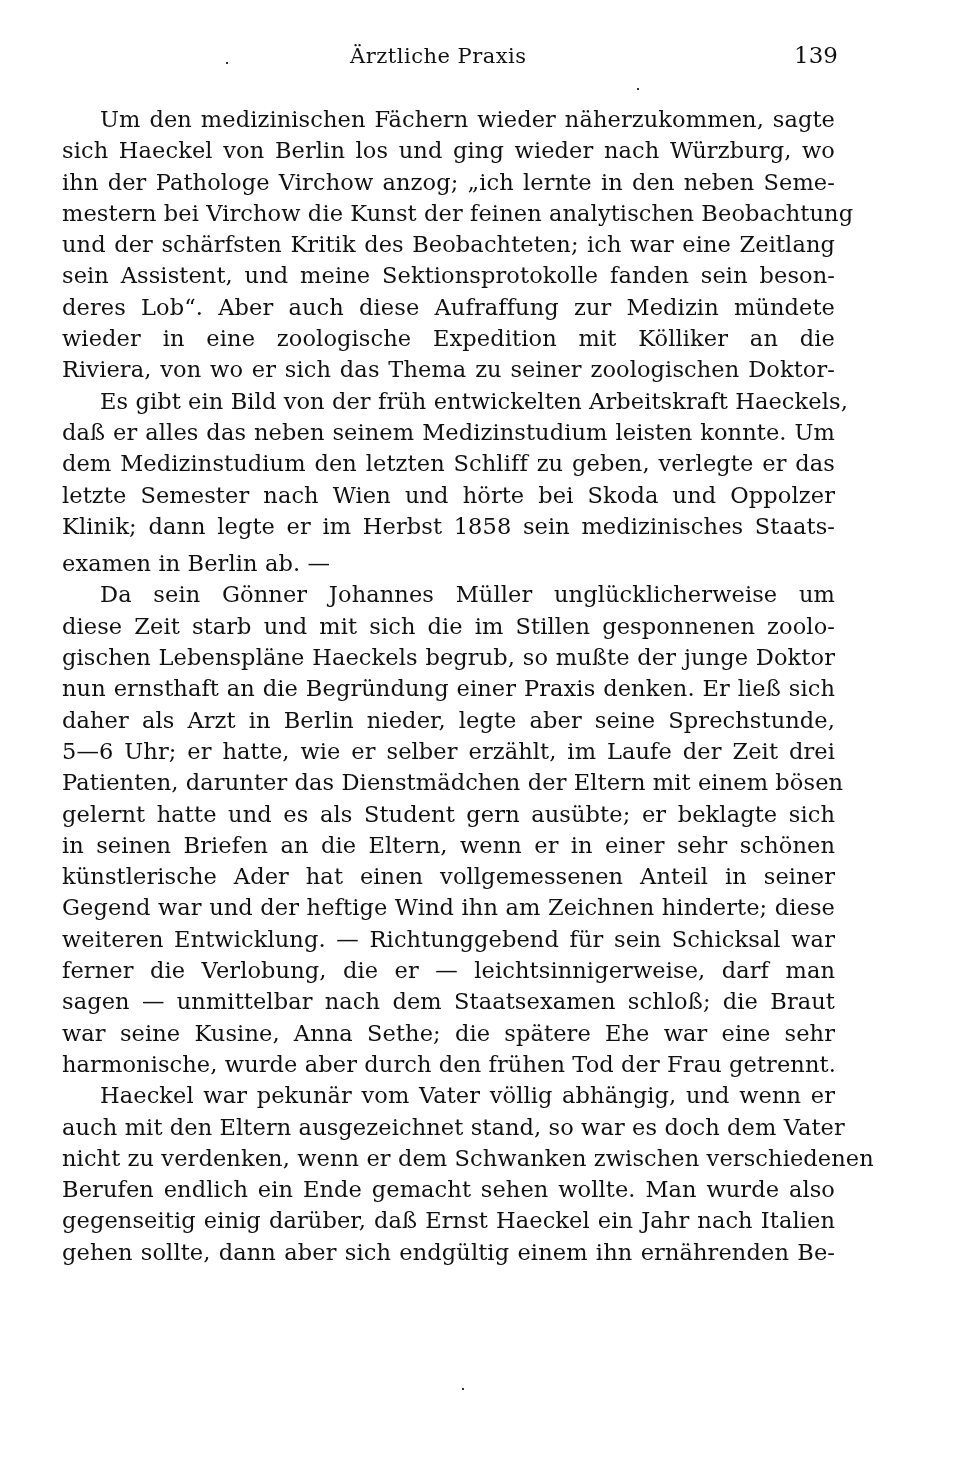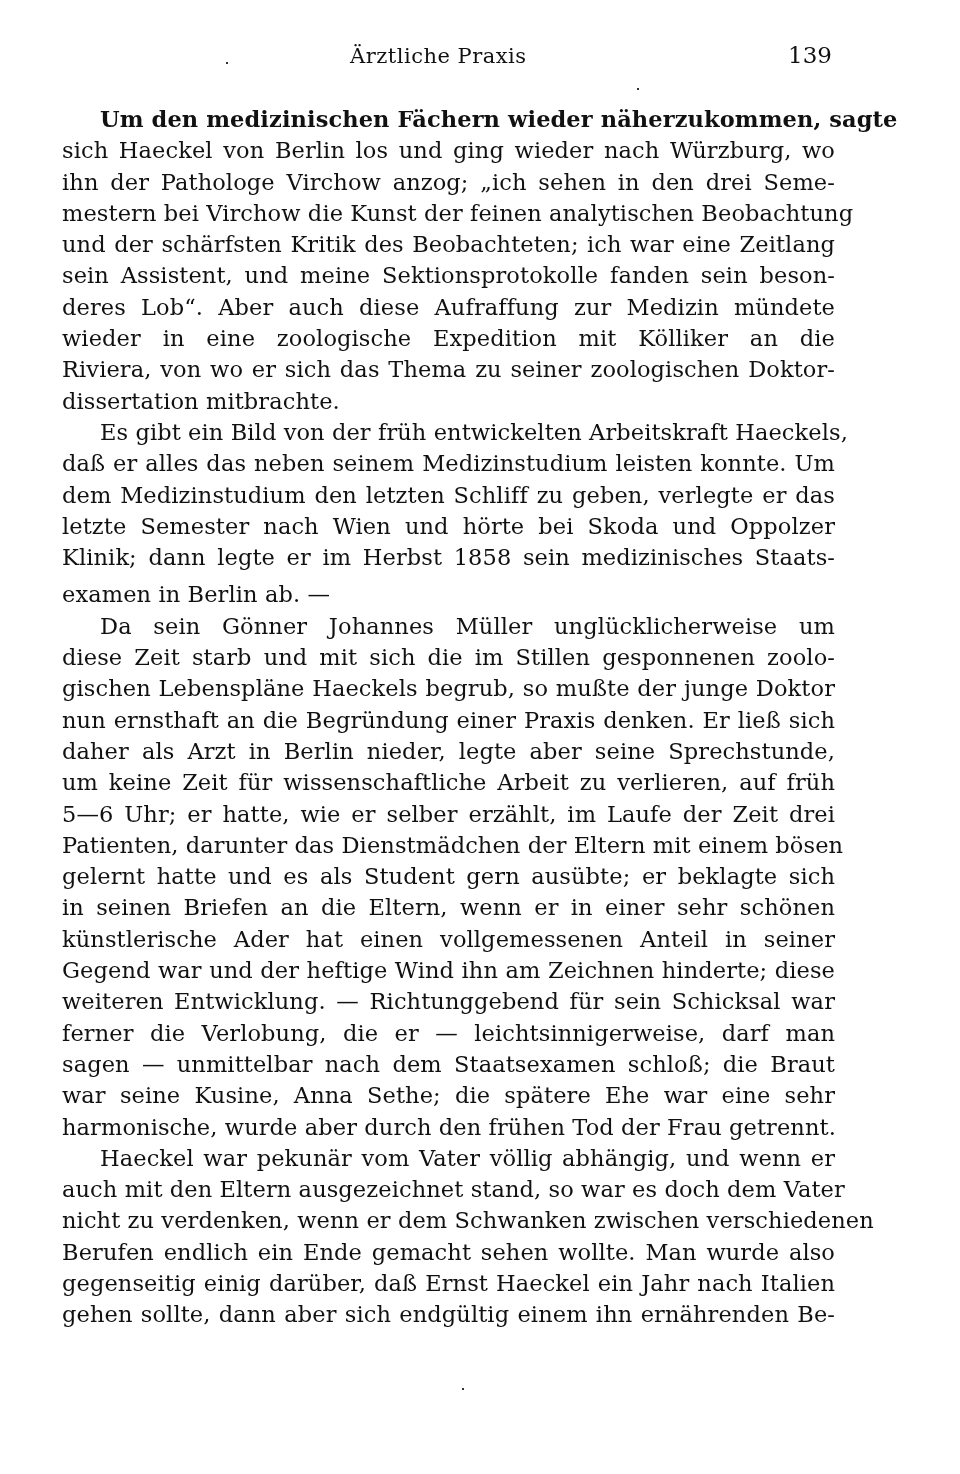--- a/index.html
+++ b/index.html
@@ -9,7 +9,7 @@
   .running-title { position: absolute; left: 350px; width: 180px; top: 4px;
          text-align: left; font-size: 21px; letter-spacing: 0.5px; }
   .page-number { position: absolute; left: 788px; top: 2px; width: 50px;
-         text-align: left; font-size: 23px; }
+         text-align: right; font-size: 23px; }
   .body-text { position: absolute; top: 104px; left: 62px; width: 773px; }
   .line { position: relative; height: 31.3px; line-height: 31.3px; font-size: 22.5px;
           white-space: nowrap; text-align: justify; text-align-last: justify;

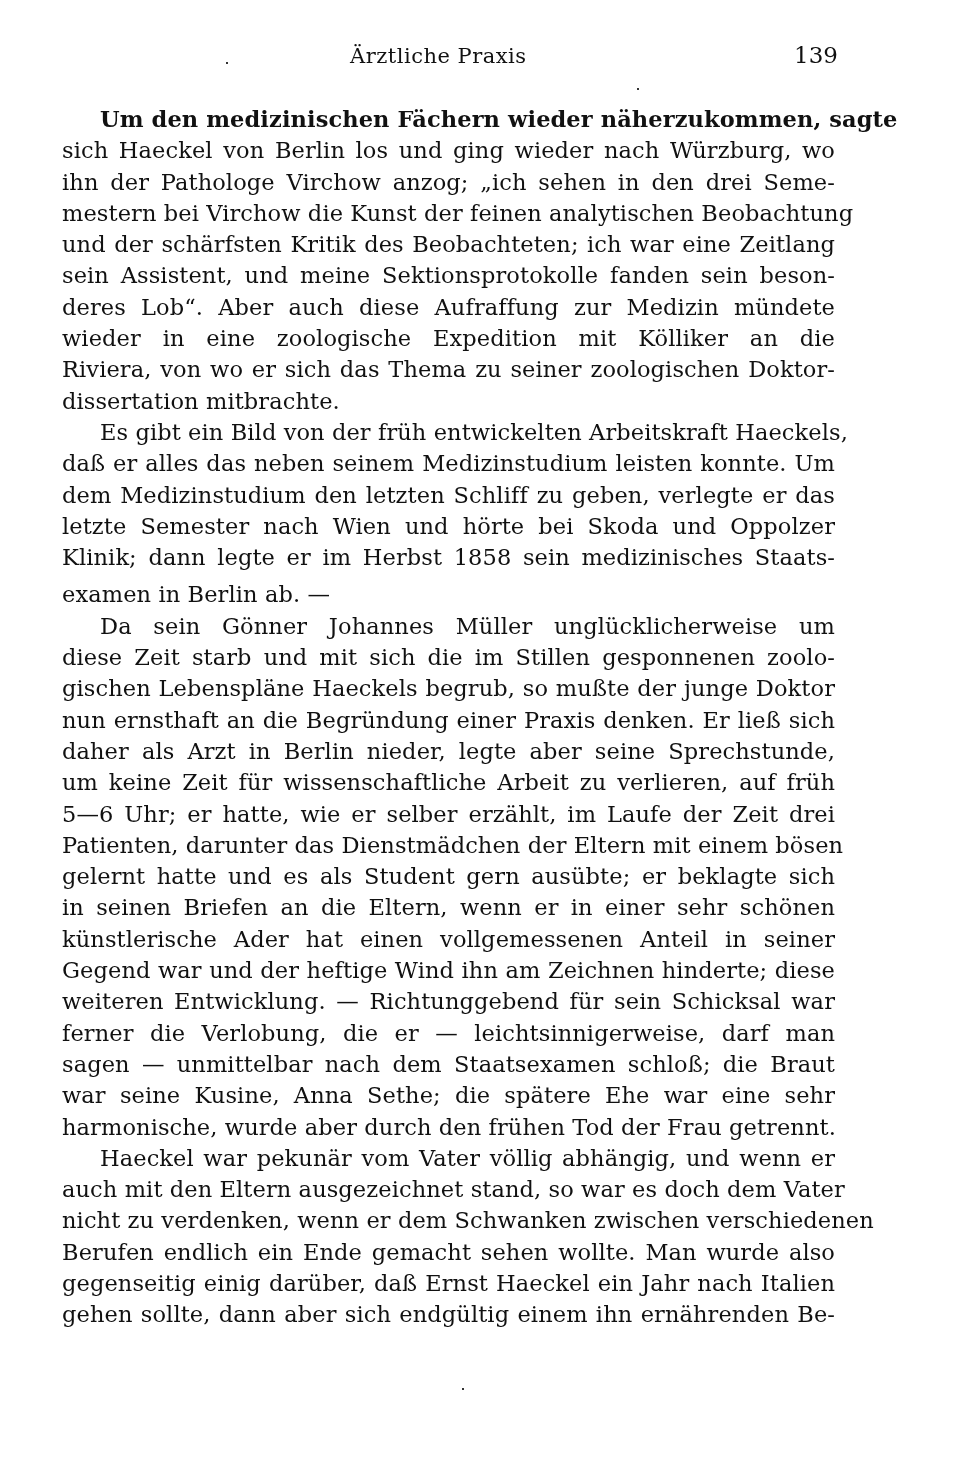--- a/index.html
+++ b/index.html
@@ -25,7 +25,7 @@
 </div>
 
 <div class="body-text">
-  <div class="line" style="padding-left: 38px; font-weight: bold;">Um den medizinischen Fächern wieder näherzukommen, sagte</div>
+  <div class="line" style="padding-left: 38px;">Um den medizinischen Fächern wieder näherzukommen, sagte</div>
   <div class="line">sich Haeckel von Berlin los und ging wieder nach Würzburg, wo</div>
   <div class="line">ihn der Pathologe Virchow anzog; „ich sehen in den drei Seme-</div>
   <div class="line">mestern bei Virchow die Kunst der feinen analytischen Beobachtung</div>

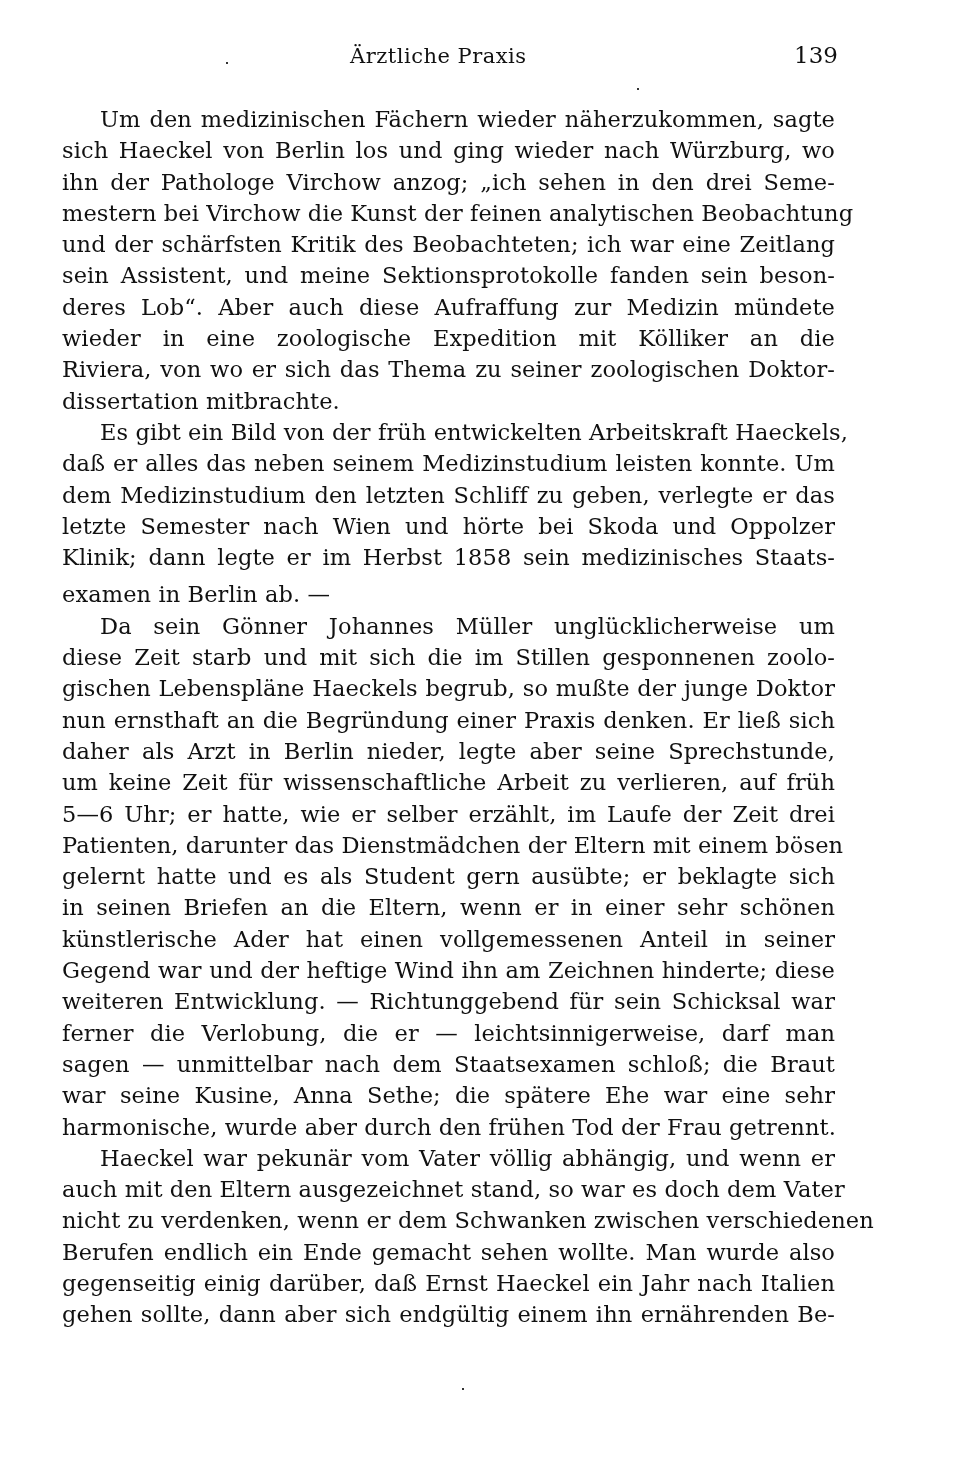--- a/index.html
+++ b/index.html
@@ -27,7 +27,7 @@
 <div class="body-text">
   <div class="line" style="padding-left: 38px;">Um den medizinischen Fächern wieder näherzukommen, sagte</div>
   <div class="line">sich Haeckel von Berlin los und ging wieder nach Würzburg, wo</div>
-  <div class="line">ihn der Pathologe Virchow anzog; „ich sehen in den drei Seme-</div>
+  <div class="line">ihn der Pathologe Virchow anzog; „ich lernte in den neben Seme-</div>
   <div class="line">mestern bei Virchow die Kunst der feinen analytischen Beobachtung</div>
   <div class="line">und der schärfsten Kritik des Beobachteten; ich war eine Zeitlang</div>
   <div class="line">sein Assistent, und meine Sektionsprotokolle fanden sein beson-</div>

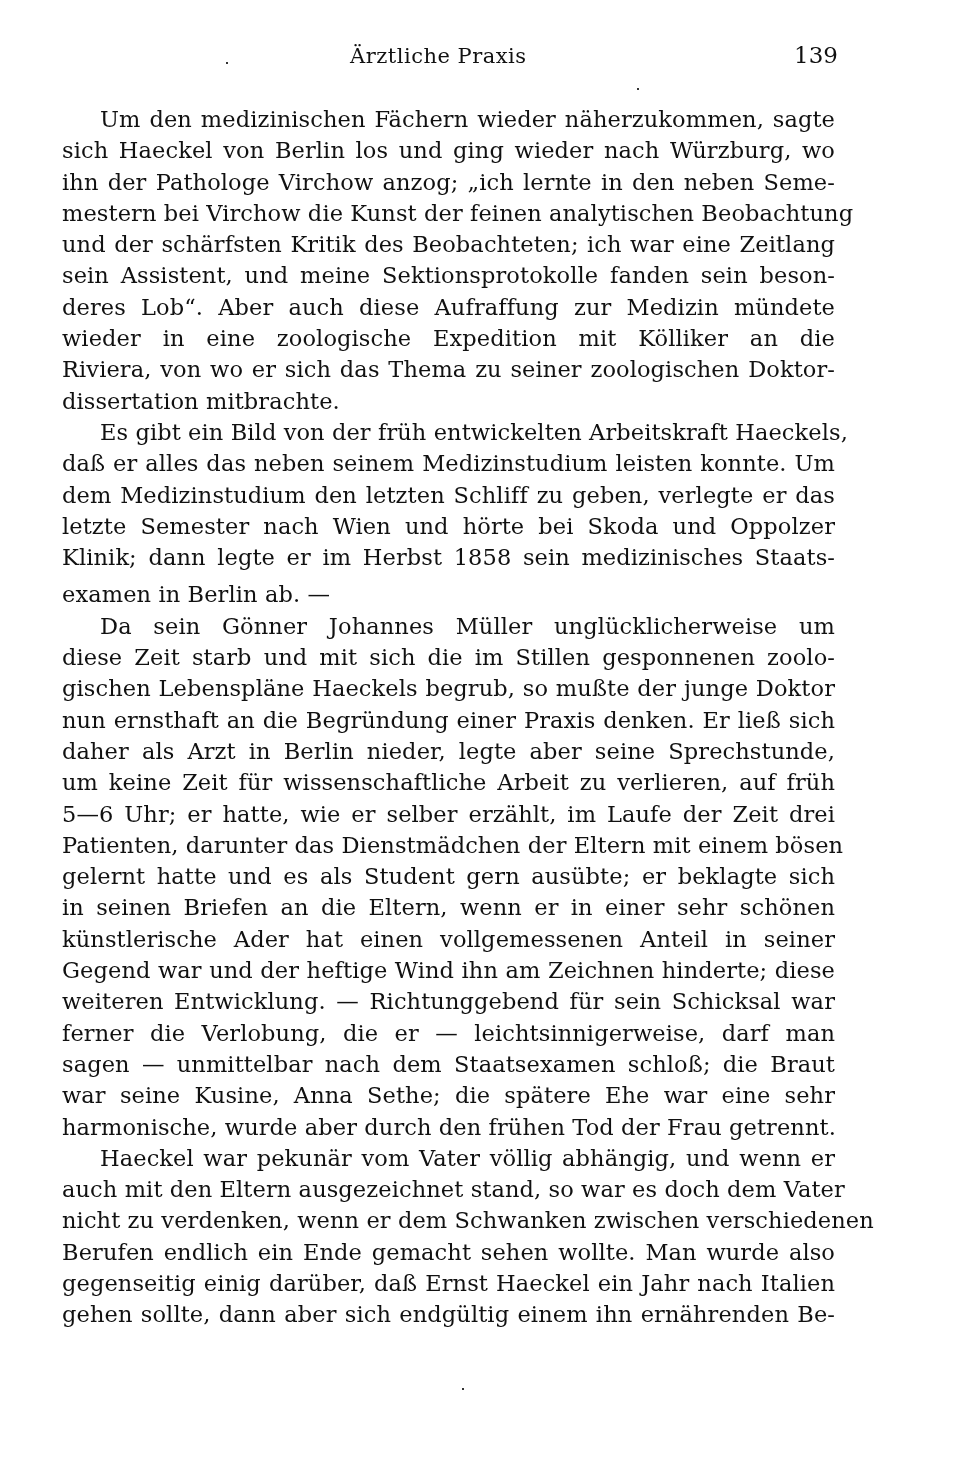--- a/index.html
+++ b/index.html
@@ -34,7 +34,6 @@
   <div class="line">deres Lob“. Aber auch diese Aufraffung zur Medizin mündete</div>
   <div class="line">wieder in eine zoologische Expedition mit Kölliker an die</div>
   <div class="line">Riviera, von wo er sich das Thema zu seiner zoologischen Doktor-</div>
-  <div class="line" style="text-align-last: left;">dissertation mitbrachte.</div>
   <div class="line" style="padding-left: 38px;">Es gibt ein Bild von der früh entwickelten Arbeitskraft Haeckels,</div>
   <div class="line">daß er alles das neben seinem Medizinstudium leisten konnte. Um</div>
   <div class="line">dem Medizinstudium den letzten Schliff zu geben, verlegte er das</div>

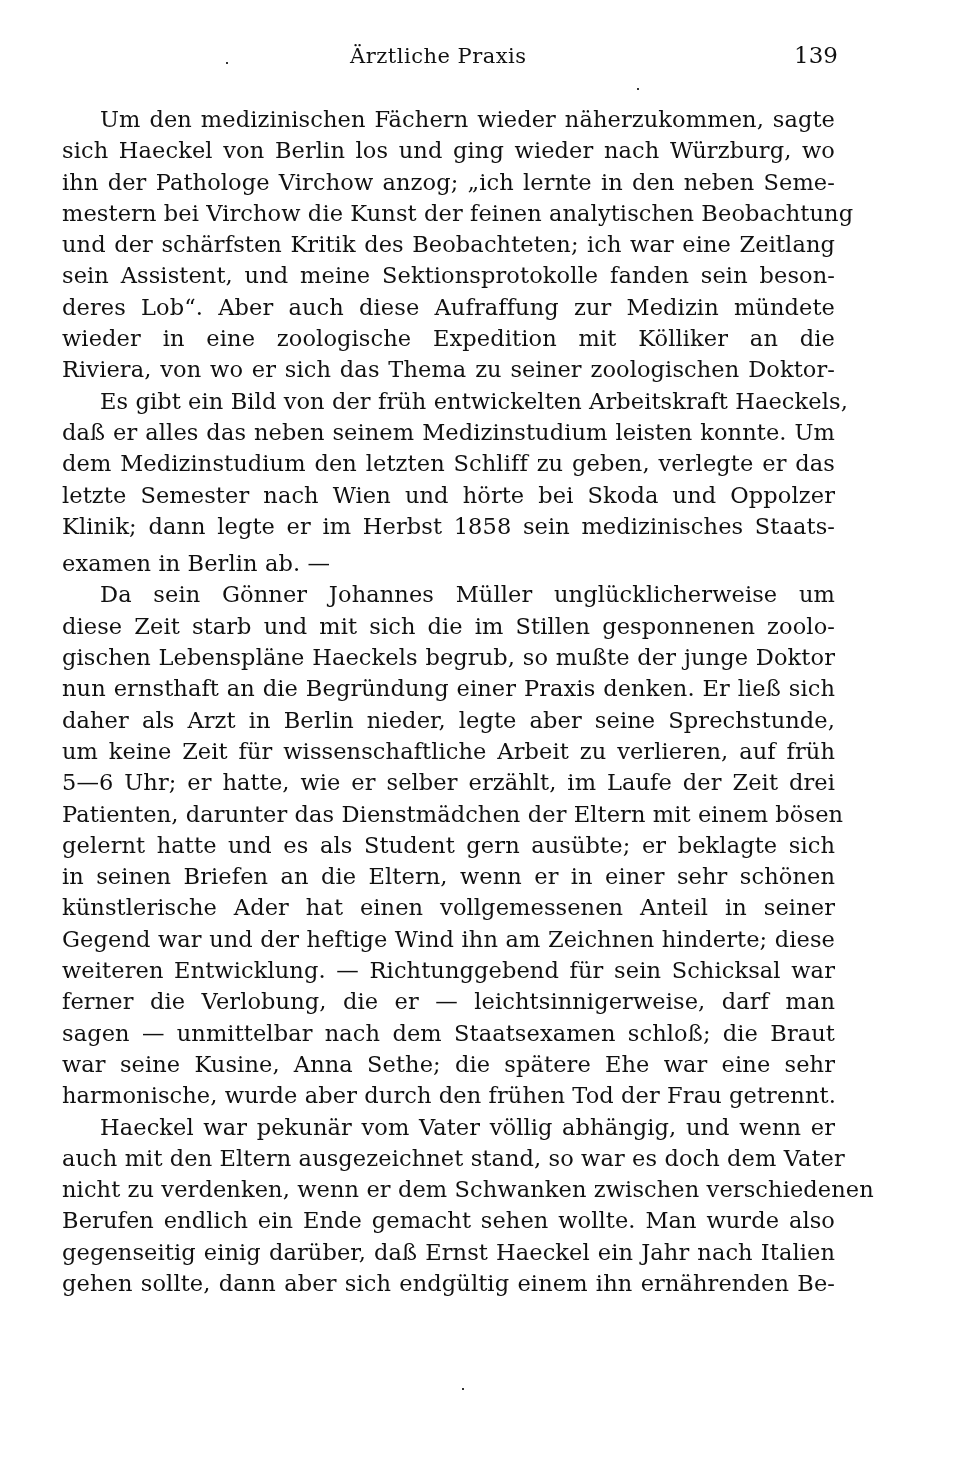--- a/index.html
+++ b/index.html
@@ -45,7 +45,6 @@
   <div class="line">gischen Lebenspläne Haeckels begrub, so mußte der junge Doktor</div>
   <div class="line">nun ernsthaft an die Begründung einer Praxis denken. Er ließ sich</div>
   <div class="line">daher als Arzt in Berlin nieder, legte aber seine Sprechstunde,</div>
-  <div class="line">um keine Zeit für wissenschaftliche Arbeit zu verlieren, auf früh</div>
   <div class="line">5—6 Uhr; er hatte, wie er selber erzählt, im Laufe der Zeit drei</div>
   <div class="line">Patienten, darunter das Dienstmädchen der Eltern mit einem bösen</div>
   <div class="line">gelernt hatte und es als Student gern ausübte; er beklagte sich</div>

